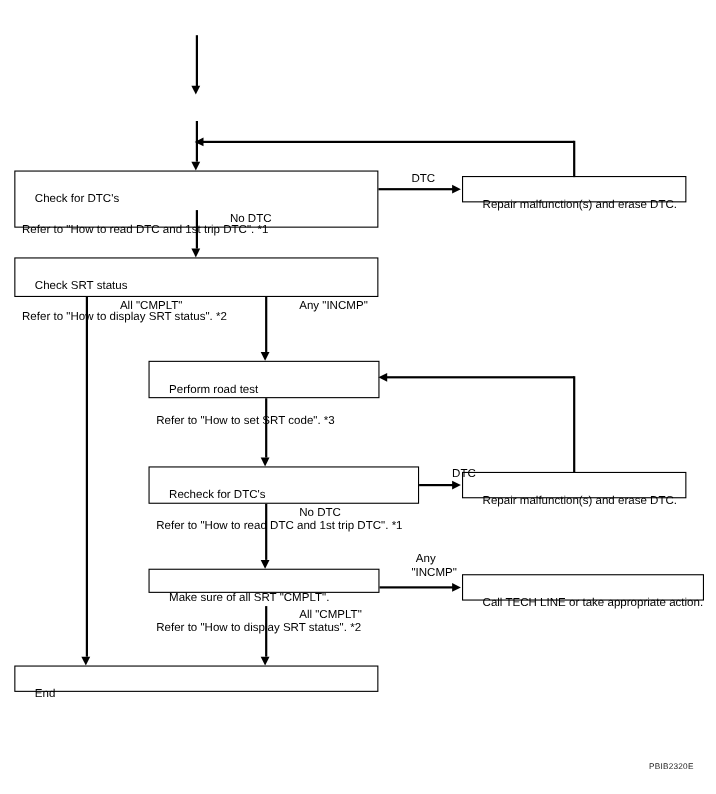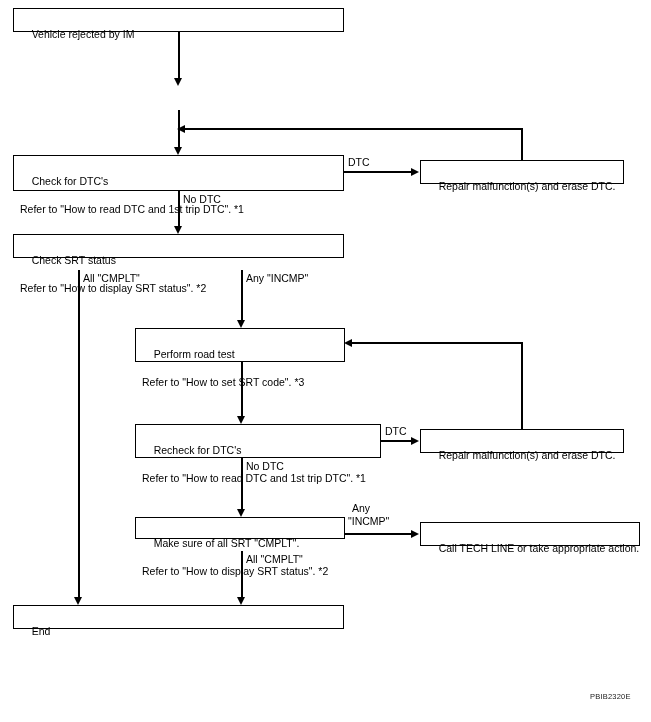--- a/index.html
+++ b/index.html
@@ -74,9 +74,6 @@
 
 <div id="page">
 
-  <div class="node" style="left:13px; top:8px; width:331px; height:24px;">
-    <span>Vehicle rejected by IM</span>
-  </div>
 
 
   <div class="node" style="left:13px; top:155px; width:331px; height:36px;">

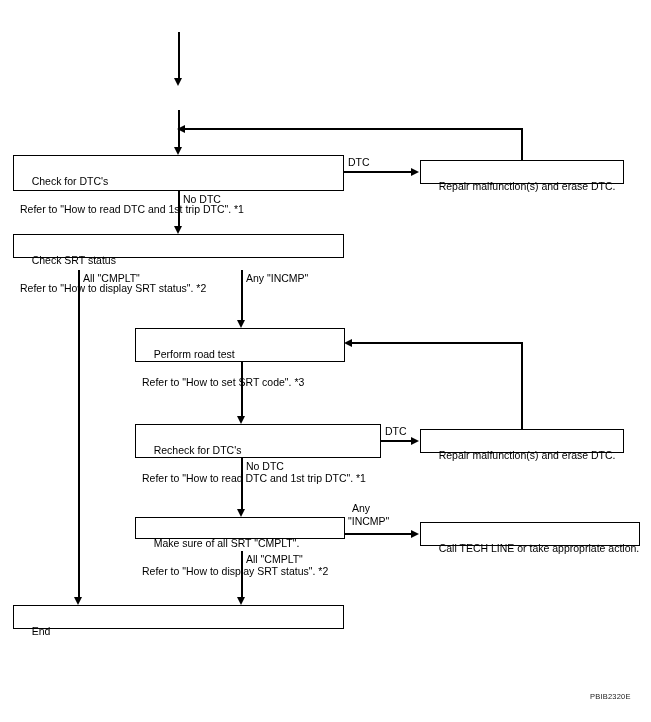--- a/index.html
+++ b/index.html
@@ -60,6 +60,7 @@
     color: #000000;
     white-space: pre;
     background: transparent;
+    margin-left: 26px;
   }
   .fig-code {
     position: absolute;

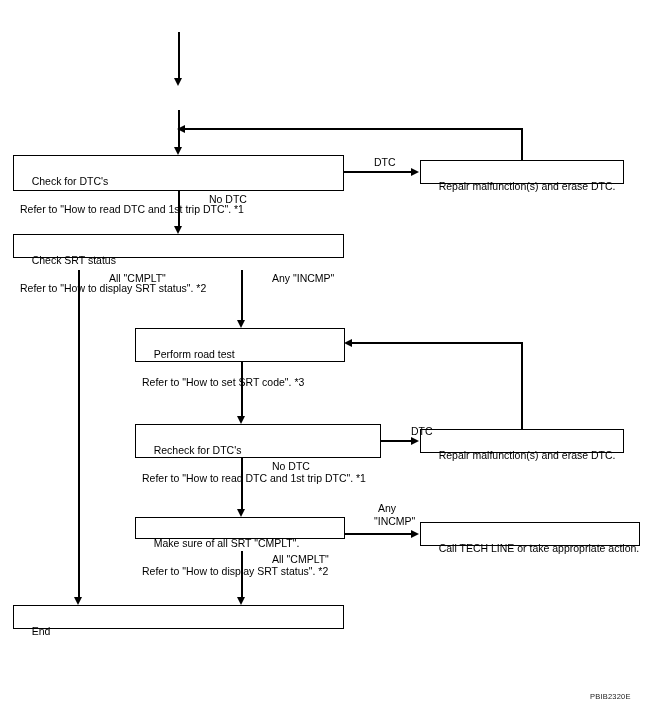--- a/index.html
+++ b/index.html
@@ -77,7 +77,7 @@
 
 
 
-  <div class="node" style="left:13px; top:155px; width:331px; height:36px;">
+  <div class="node" style="left:13px; top:155px; width:331px; height:52px;">
     <span>Check for DTC's</span>
     <span class="line2">Refer to "How to read DTC and 1st trip DTC". *1</span>
   </div>

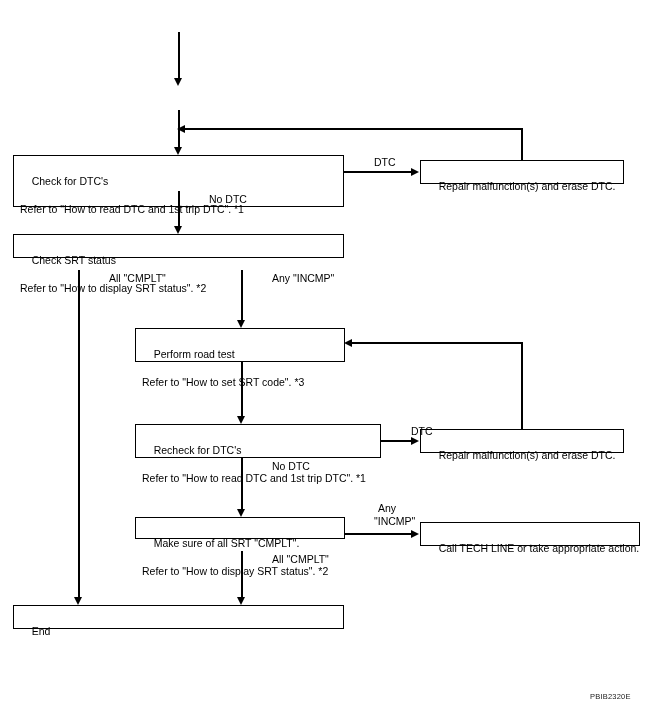--- a/index.html
+++ b/index.html
@@ -86,7 +86,7 @@
     <span>Repair malfunction(s) and erase DTC.</span>
   </div>
 
-  <div class="node" style="left:13px; top:234px; width:331px; height:24px;">
+  <div class="node" style="left:13px; top:234px; width:331px; height:36px;">
     <span>Check SRT status</span>
     <span class="line2">Refer to "How to display SRT status". *2</span>
   </div>

